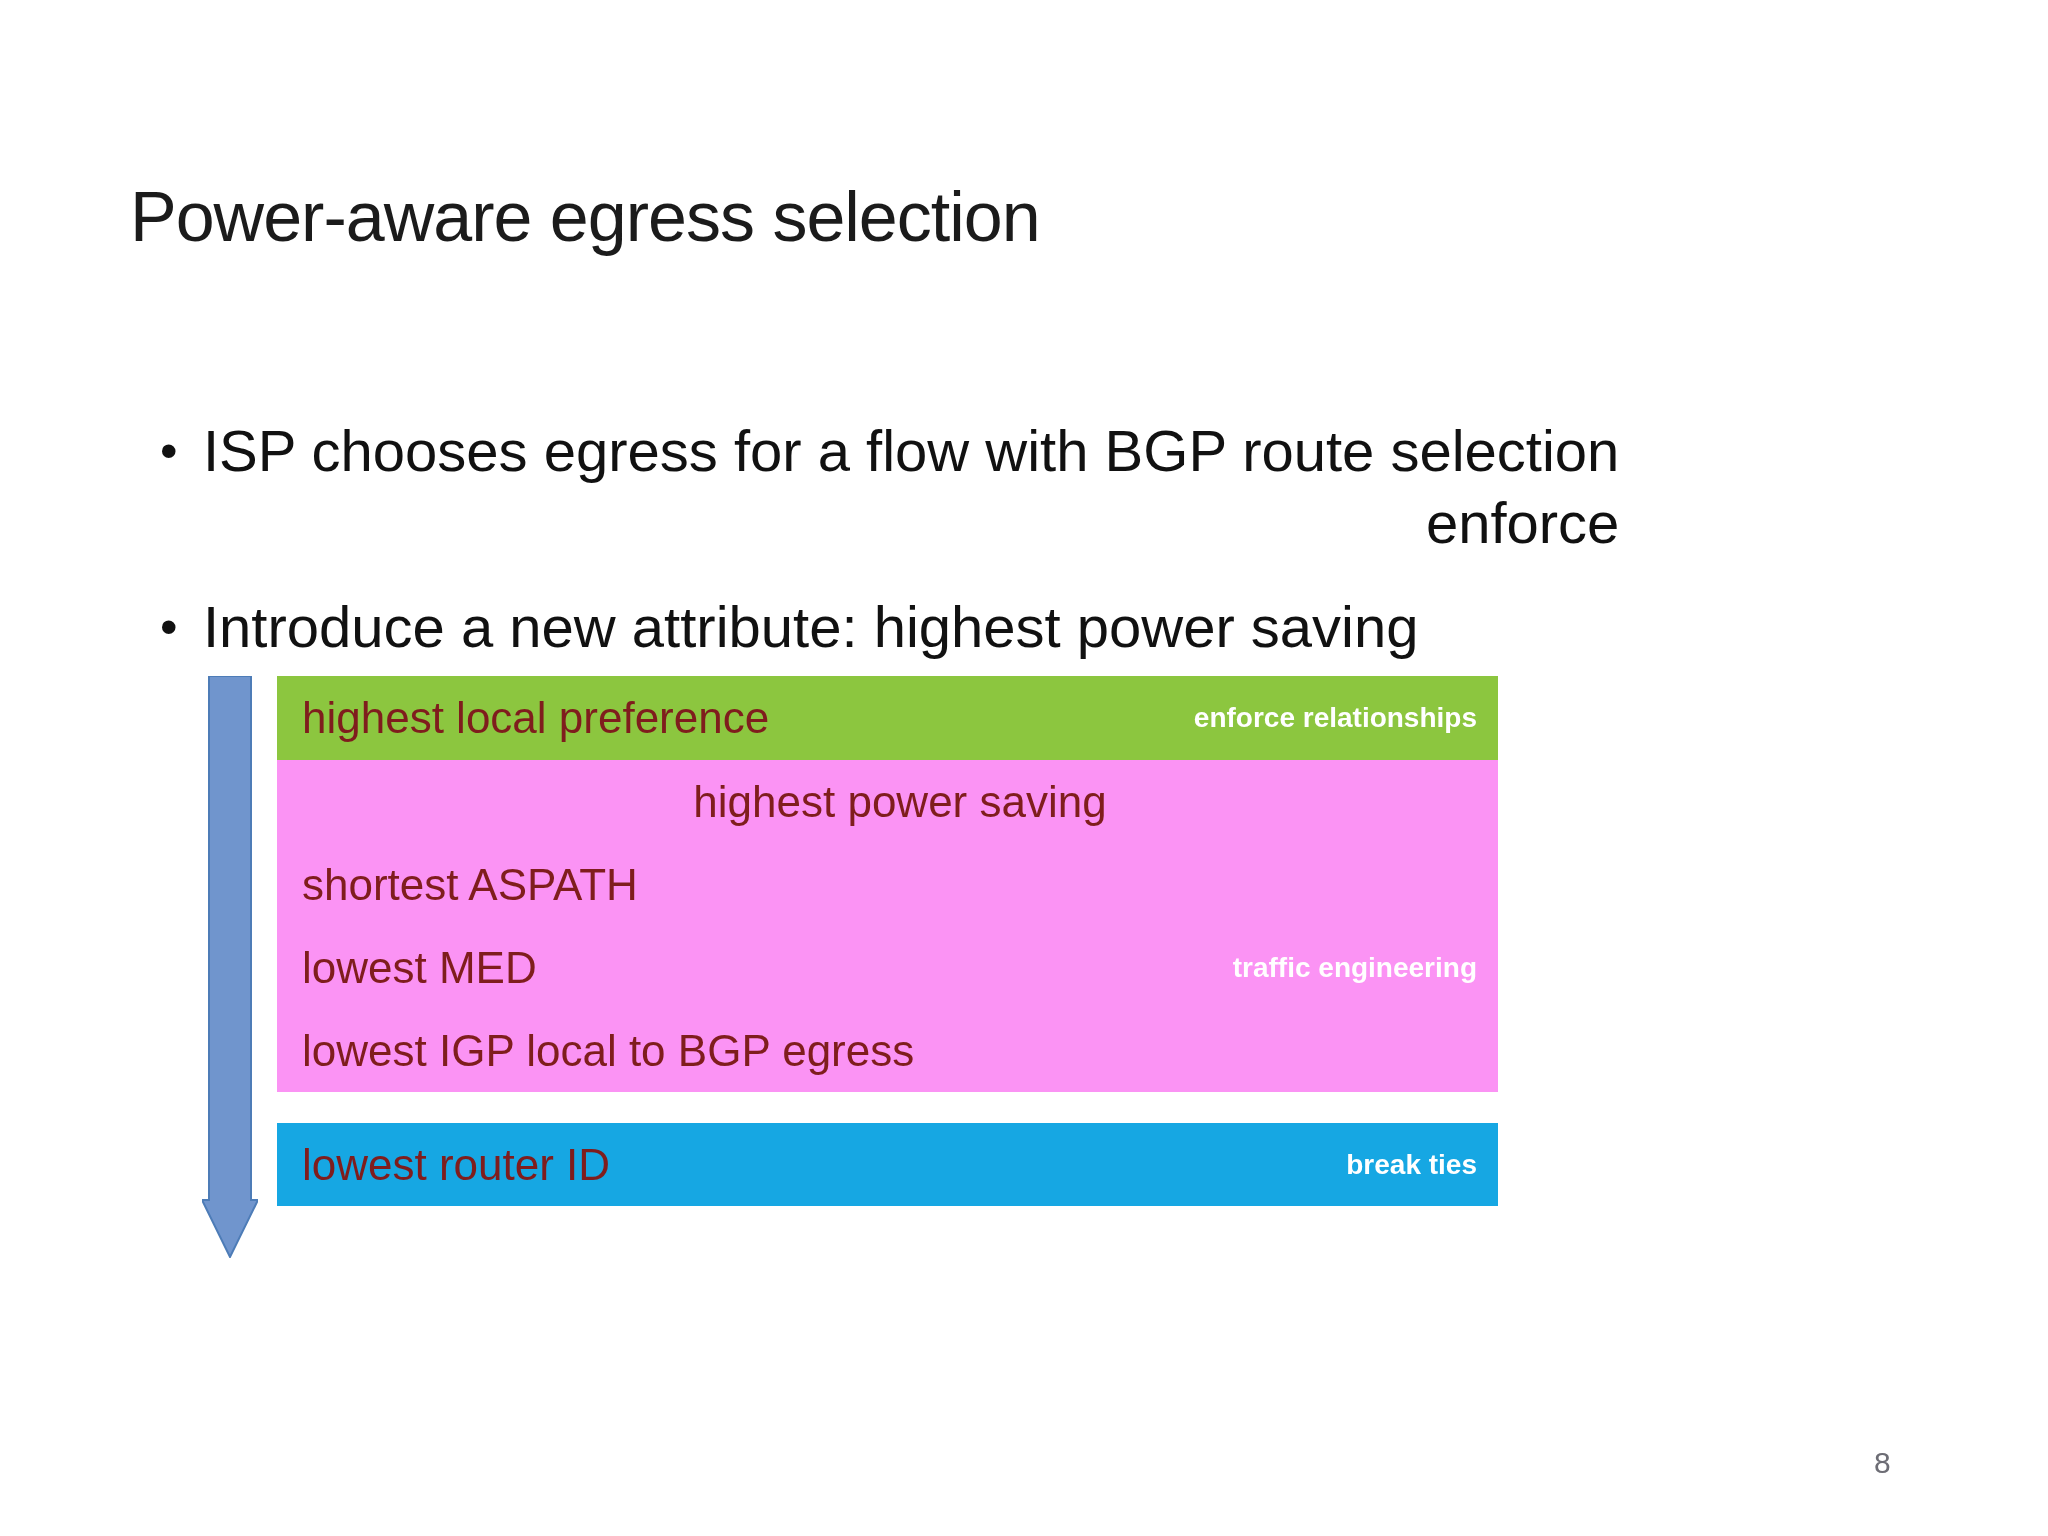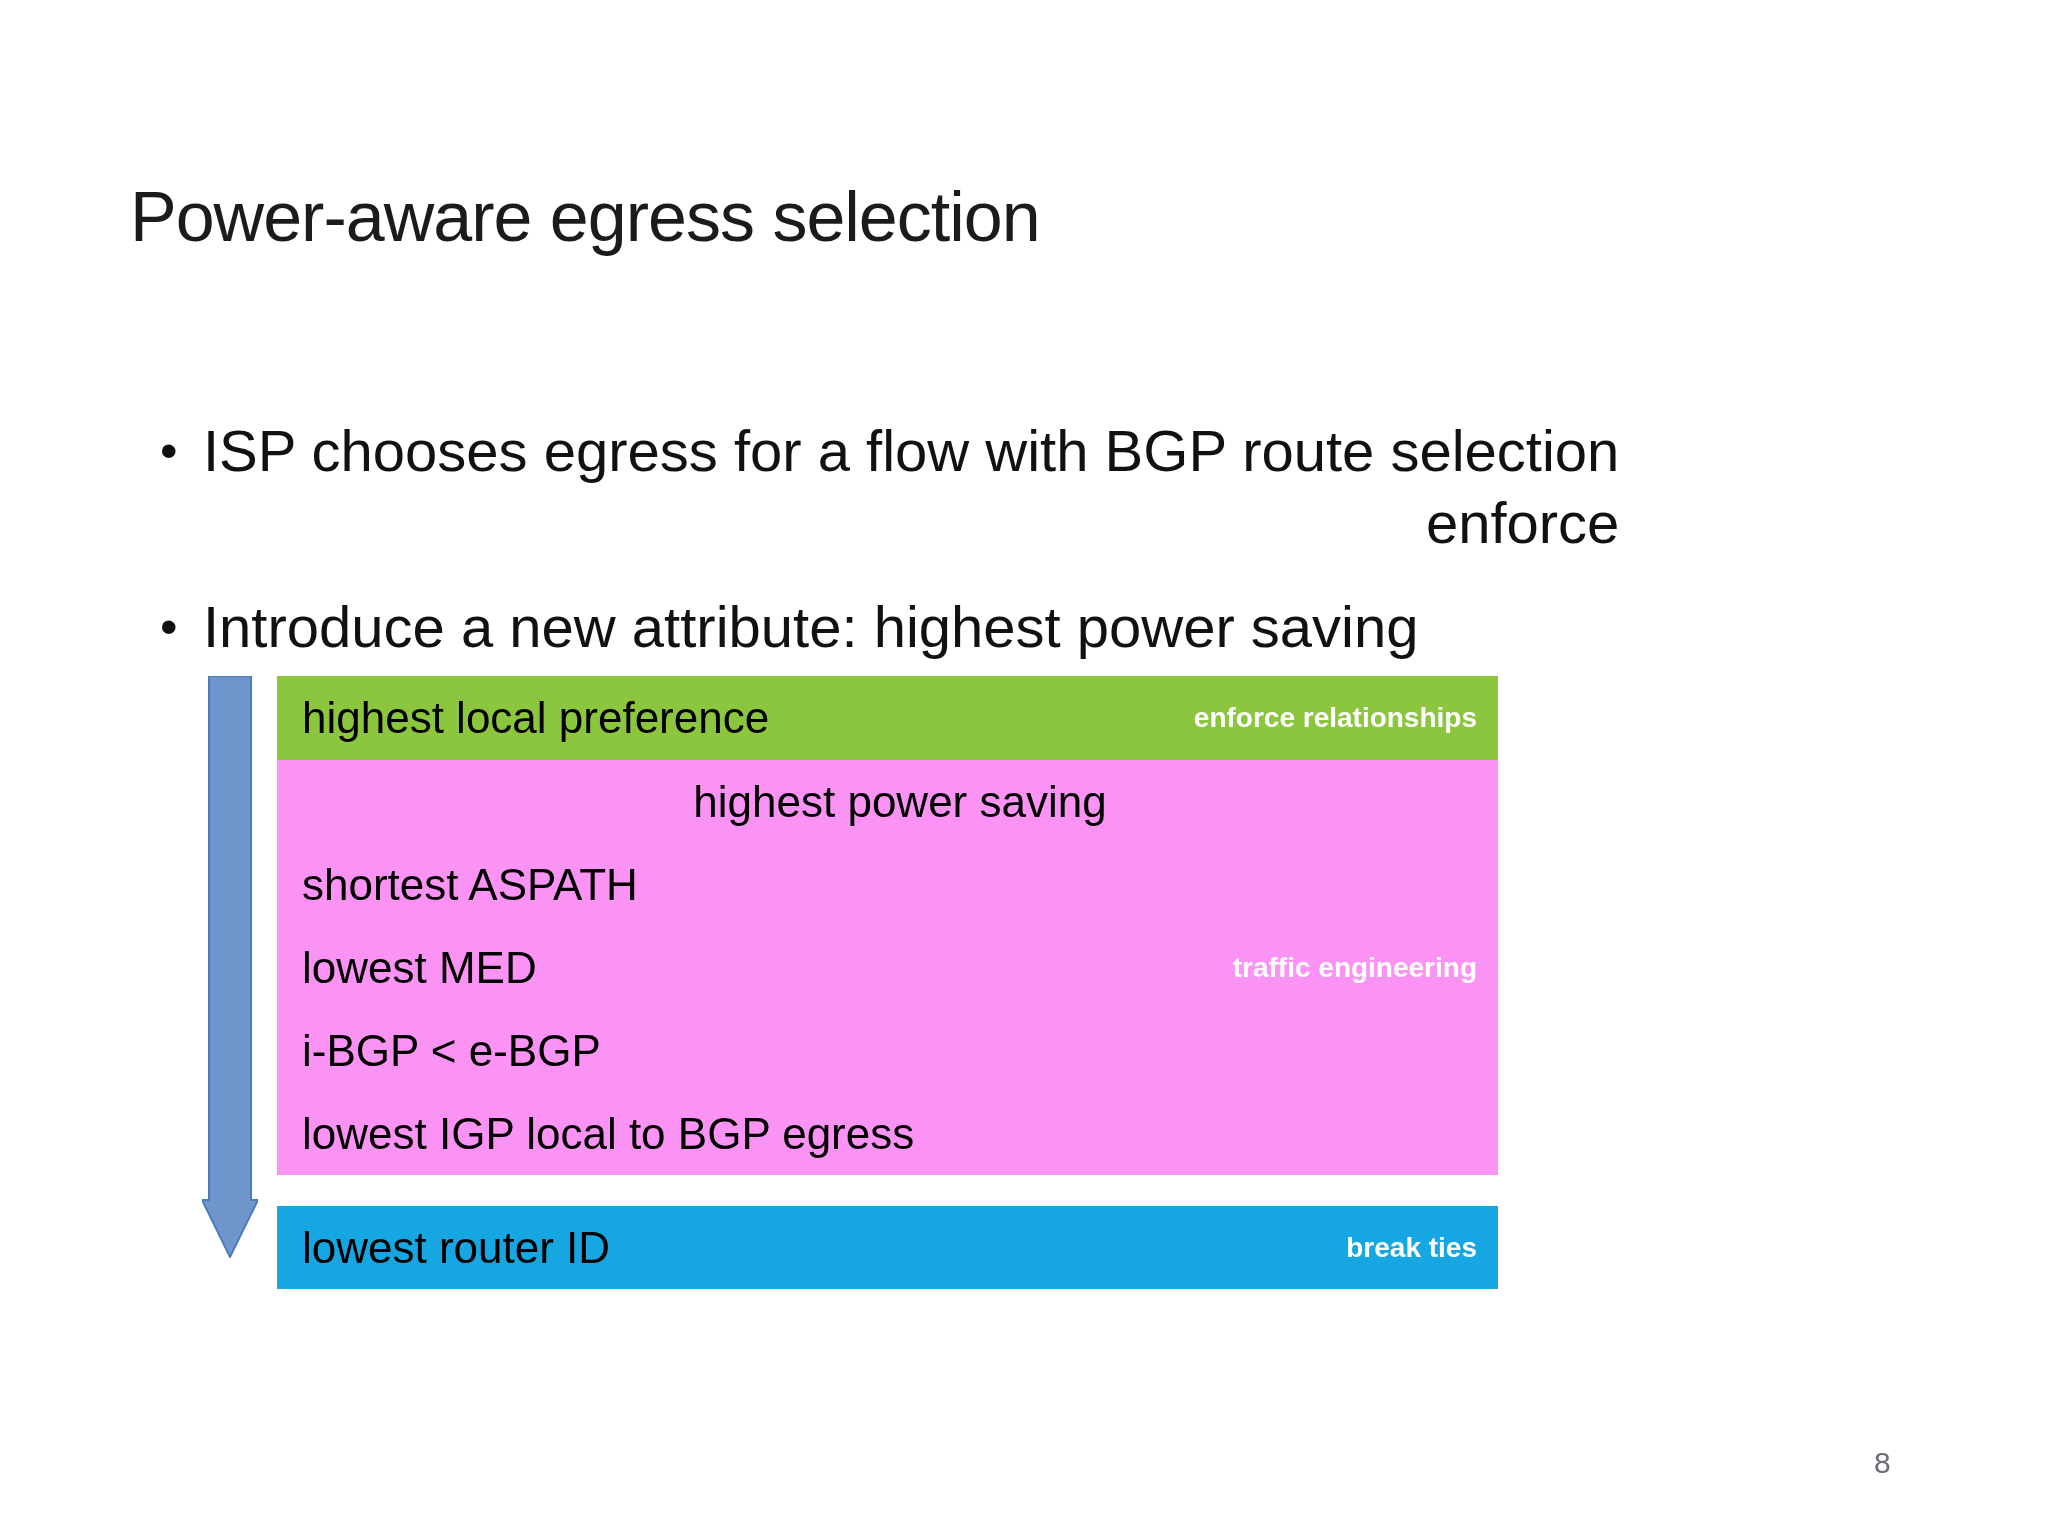--- a/index.html
+++ b/index.html
@@ -58,7 +58,7 @@
   .row-label{
     padding-left:25px;
     font-size:44px;
-    color:#000000;
+    color:#7f1d1d;
     white-space:nowrap;
   }
   .row-right-label{

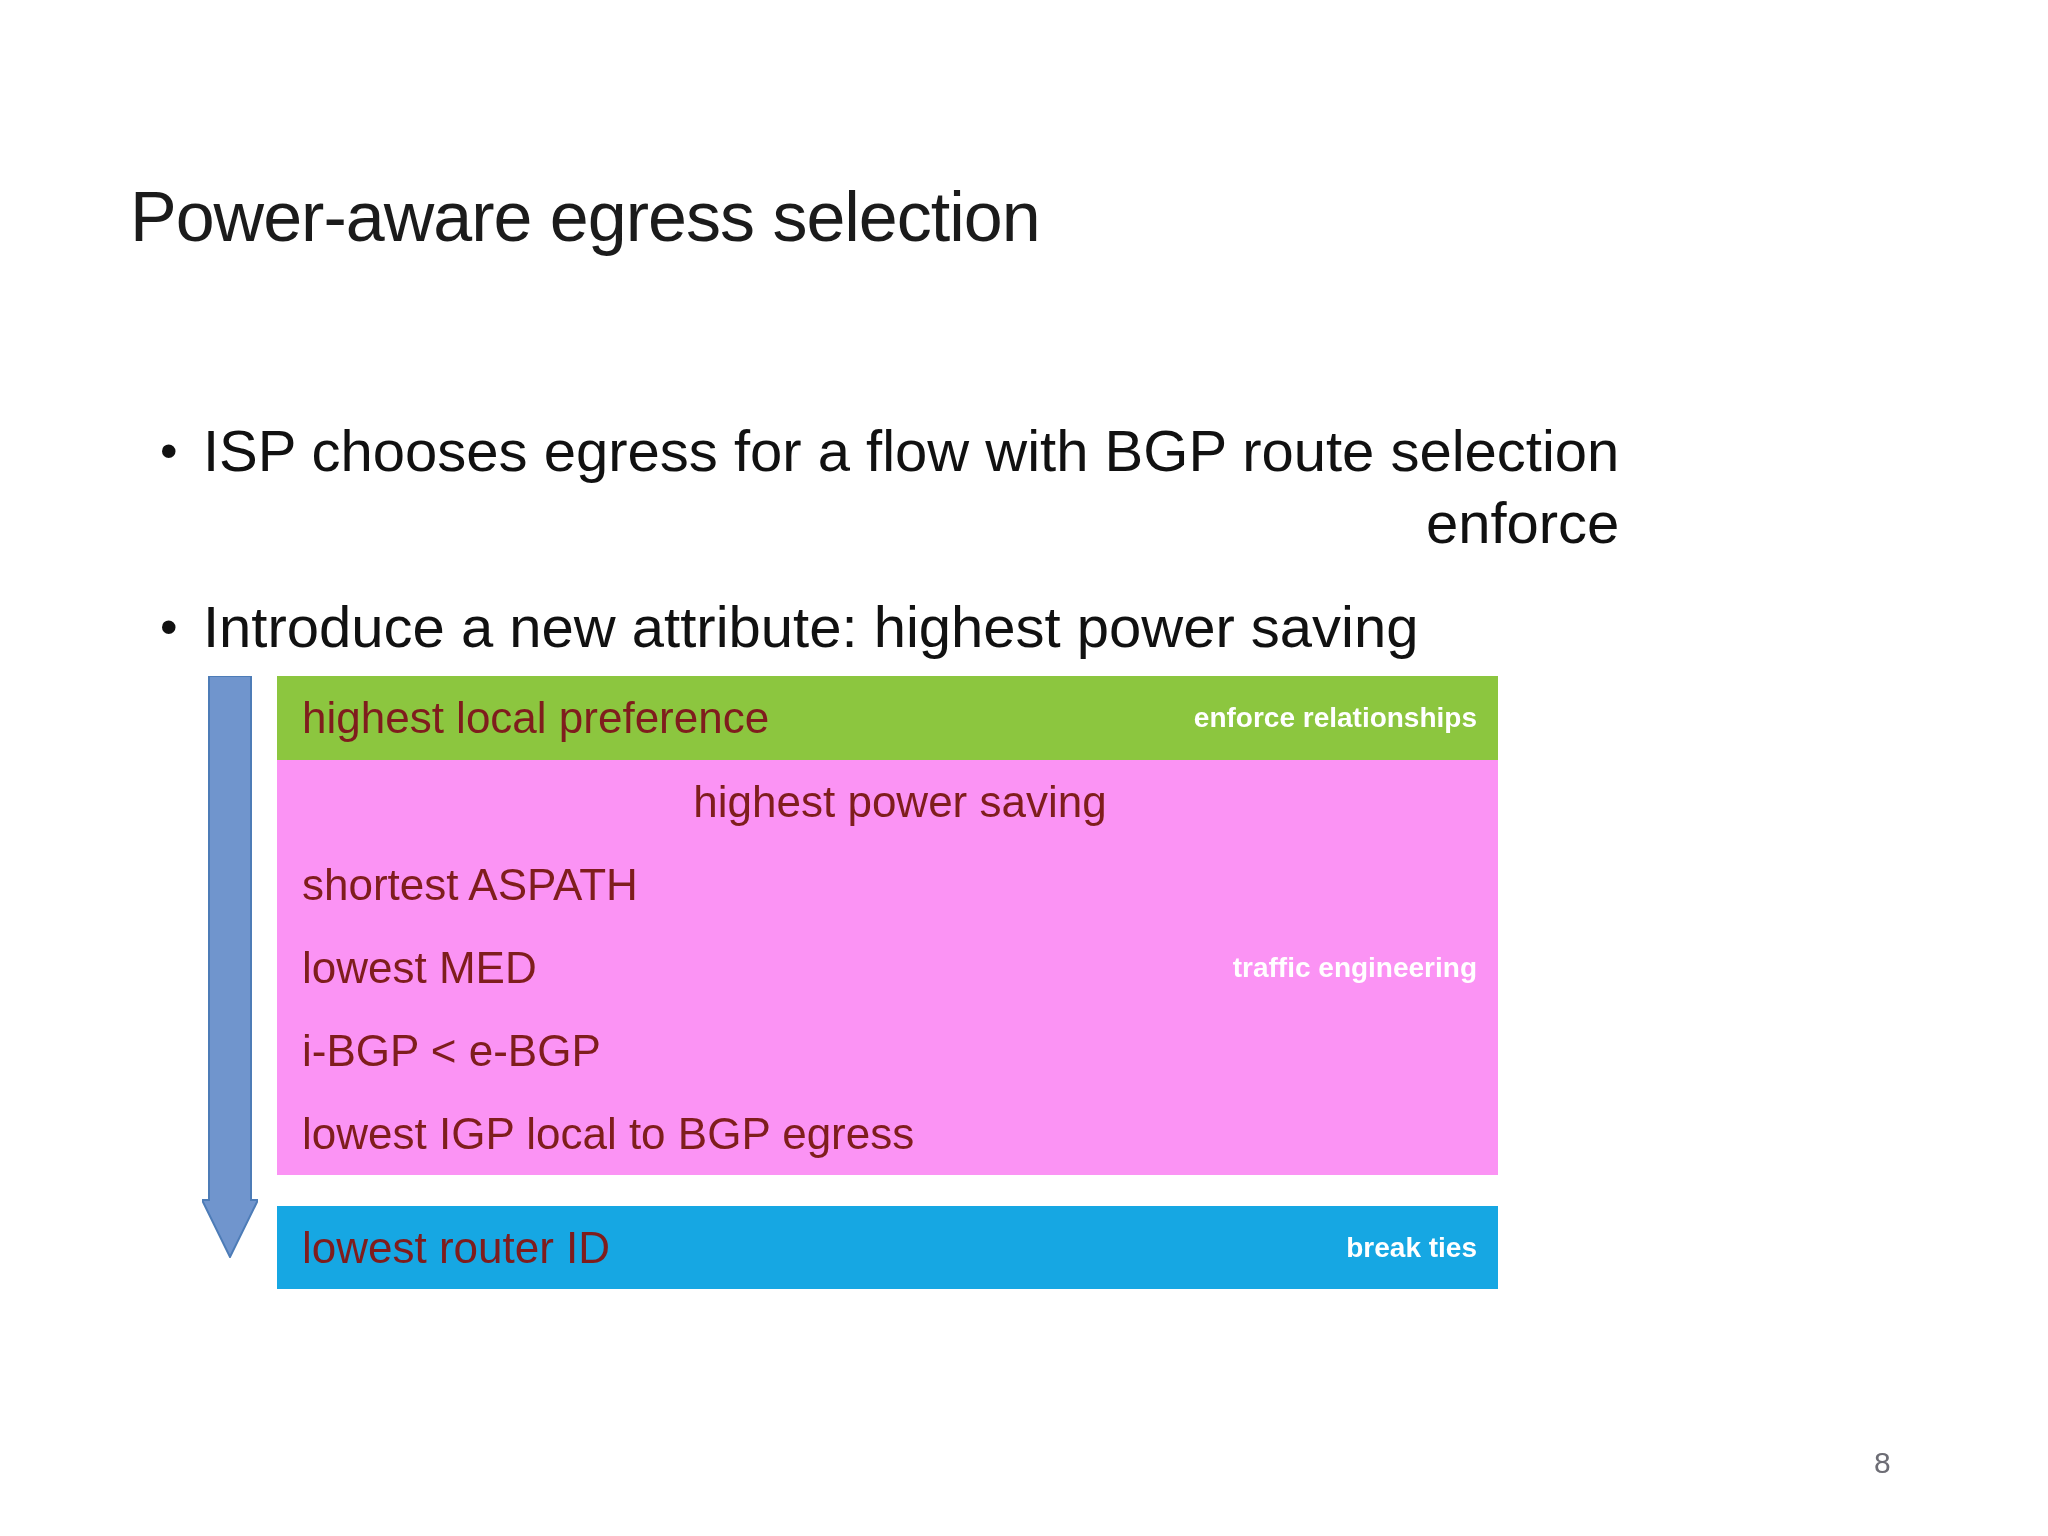--- a/index.html
+++ b/index.html
@@ -121,9 +121,6 @@
         <span class="row-right-label">traffic engineering</span>
       </div>
       <div class="prio-row" style="height: 83px; background: rgb(251, 147, 244);">
-        <span class="row-label">i-BGP &lt; e-BGP</span>
-      </div>
-      <div class="prio-row" style="height: 83px; background: rgb(251, 147, 244);">
         <span class="row-label">lowest IGP local to BGP egress</span>
       </div>
       <div class="prio-row" style="height: 83px; background: rgb(22, 167, 227); margin-top: 31px;">

